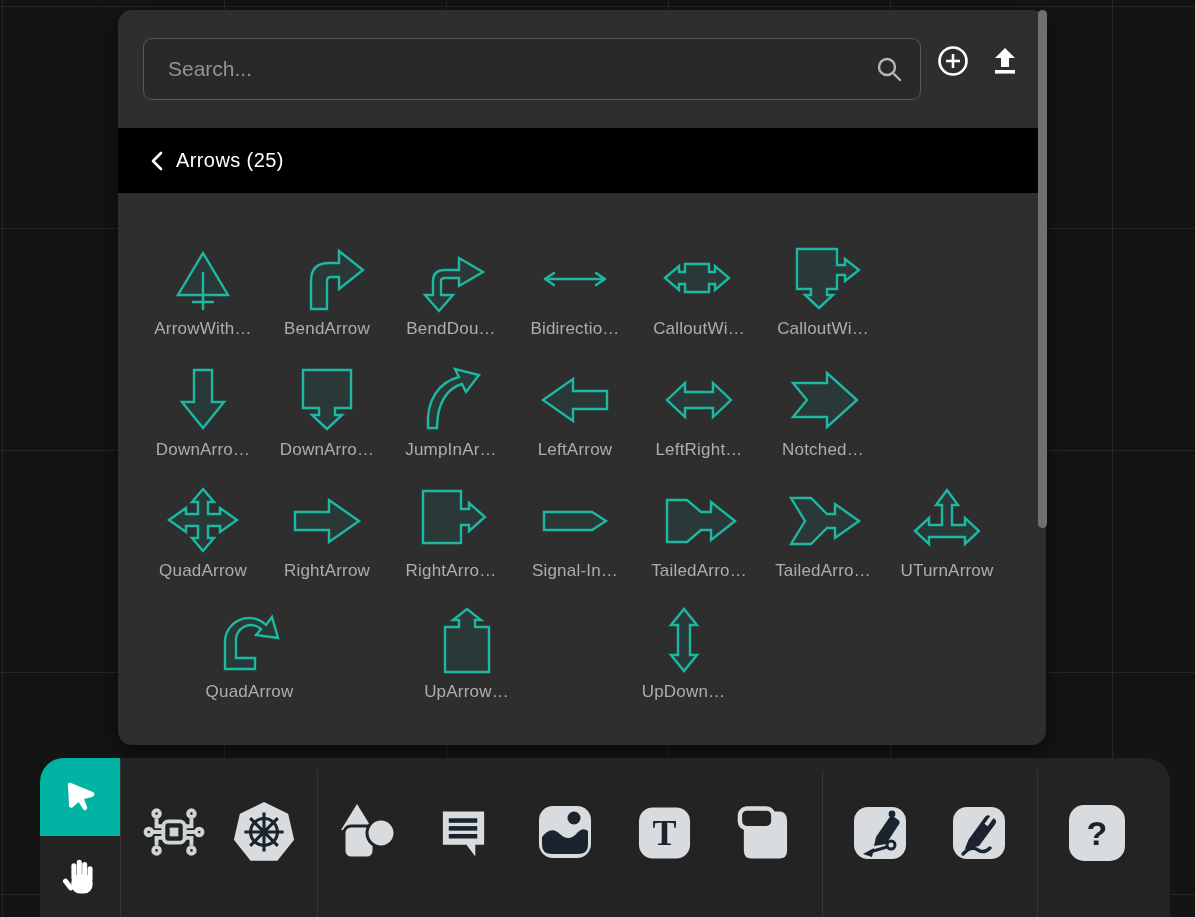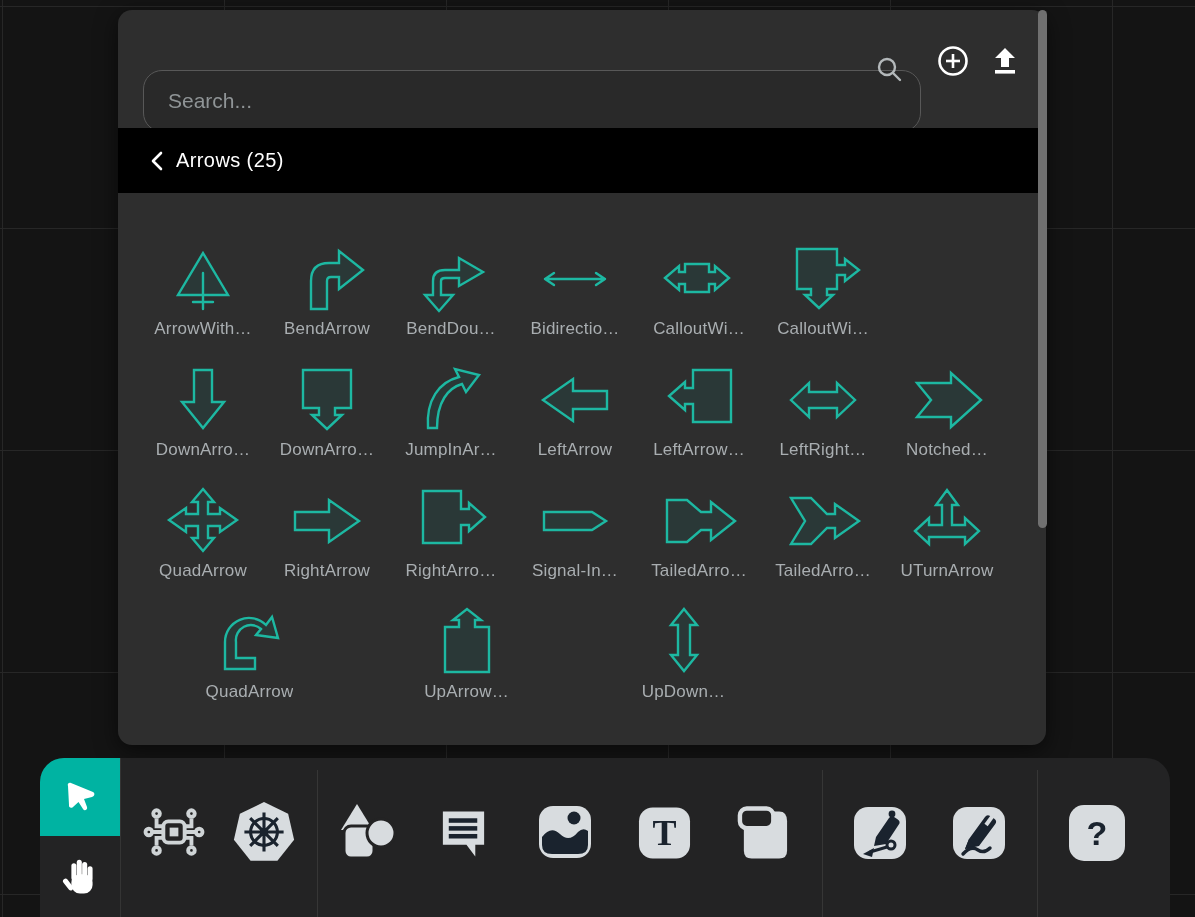--- a/index.html
+++ b/index.html
@@ -22,8 +22,8 @@
   .search-wrap{position:absolute;left:25px;top:28px;width:778px;height:62px;}
   .search-input{
     width:100%;height:100%;box-sizing:border-box;background:#292929;
-    border:1px solid #585858;border-radius:19px;color:#ddd;
-    font-family:"Liberation Sans",sans-serif;font-size:21px;padding:0 56px 0 24px;outline:none;margin-top:32px;
+    border:1px solid #585858;border-radius:9px;color:#ddd;
+    font-family:"Liberation Sans",sans-serif;font-size:21px;padding:0 56px 0 24px;outline:none;
   }
   .search-input::placeholder{color:#8f9496;}
   .search-mag{position:absolute;right:18px;top:17px;width:28px;height:28px;}

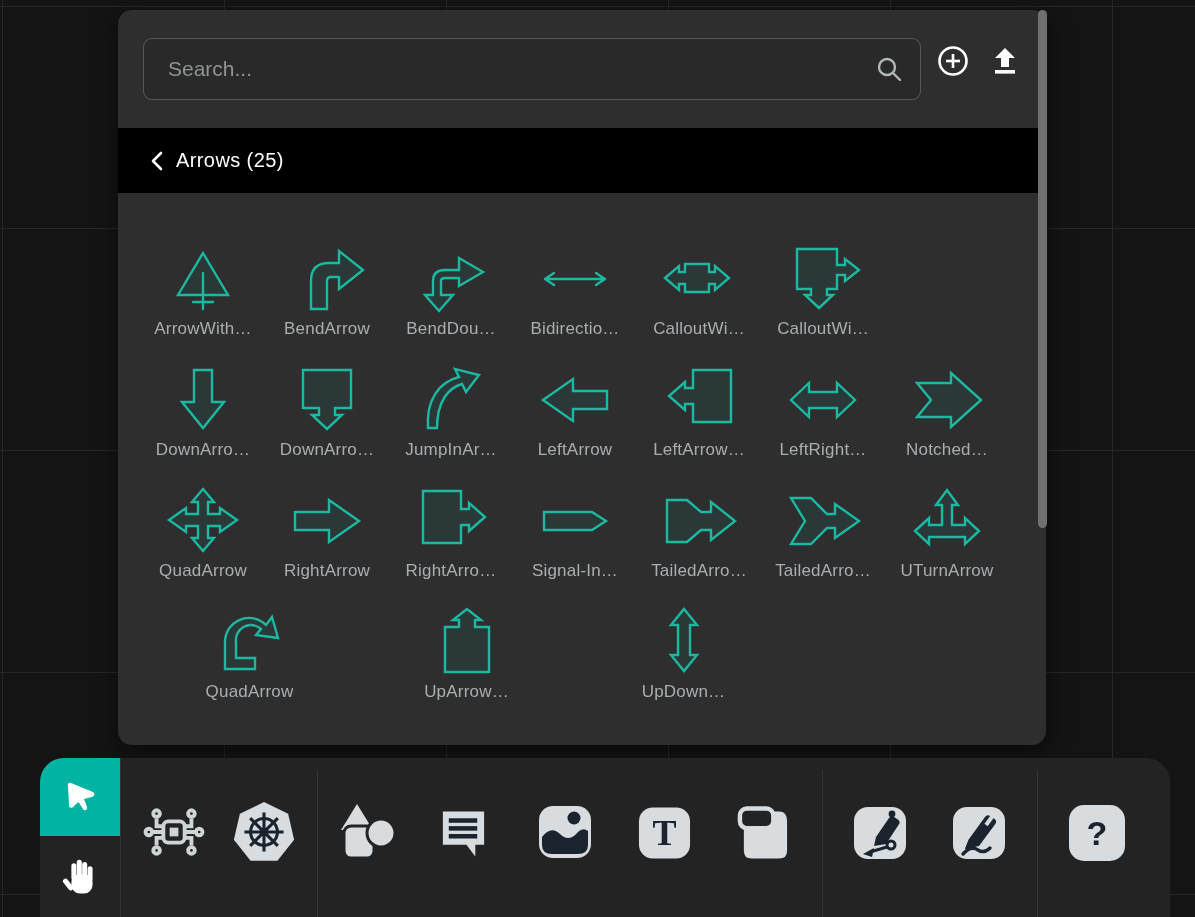--- a/index.html
+++ b/index.html
@@ -183,12 +183,6 @@
       </div>
       <div class="item">
         <svg width="80" height="70" viewBox="0 0 80 70">
-          <path class="s-fill" d="M34,6 H72 V58 H34 V40 H26 V46 L10,32 L26,18 V24 H34 Z"></path>
-        </svg>
-          <div class="item-label">LeftArrow…</div>
-      </div>
-      <div class="item">
-        <svg width="80" height="70" viewBox="0 0 80 70">
           <path class="s-fill" d="M8,36 L26,19 V28 H54 V19 L72,36 L54,53 V44 H26 V53 Z"></path>
         </svg>
           <div class="item-label">LeftRight…</div>

